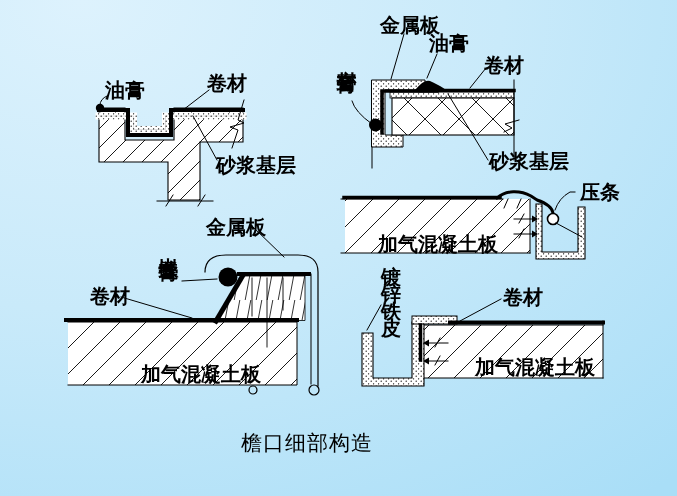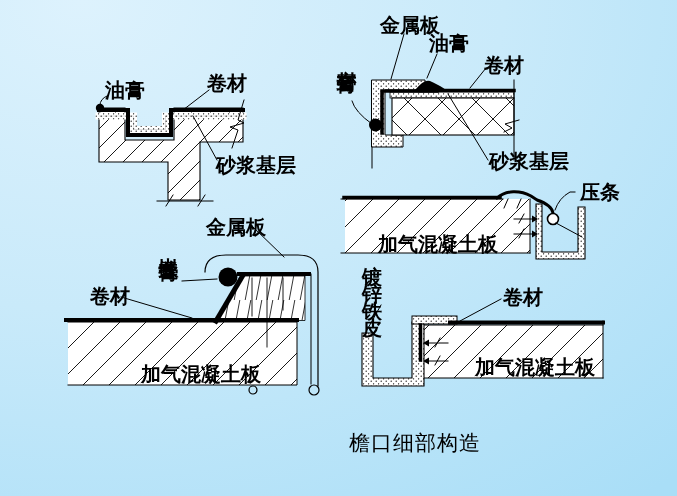--- a/index.html
+++ b/index.html
@@ -155,7 +155,7 @@
 <div class="lbl" style="left:90px;top:289px">卷材</div>
 <div class="lbl" style="left:141px;top:367px">加气混凝土板</div>
 
-<div class="lbl wrap2" style="left:362px;top:269px">镀锌铁皮</div>
+<div class="lbl wrap2" style="left:381px;top:269px">镀锌铁皮</div>
 <div class="lbl" style="left:503px;top:290px">卷材</div>
 <div class="lbl" style="left:475px;top:360px">加气混凝土板</div>
 

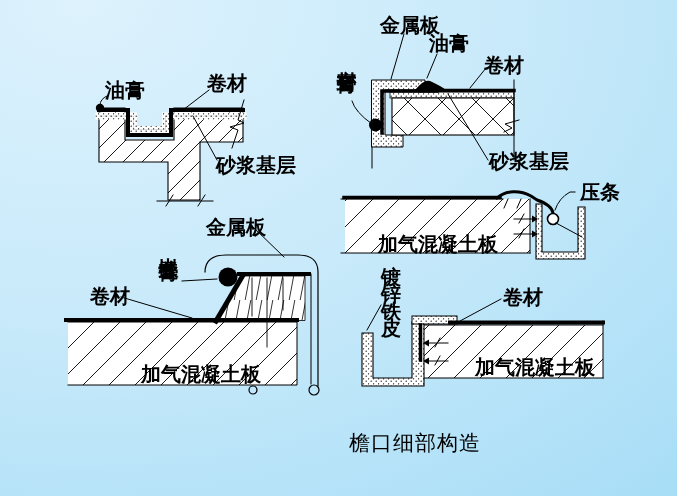--- a/index.html
+++ b/index.html
@@ -11,7 +11,7 @@
   .lbl{position:absolute;font-size:20px;color:#000;white-space:nowrap;line-height:15px;font-weight:bold;}
   .vlbl{white-space:normal;writing-mode:vertical-rl;text-orientation:upright;letter-spacing:2px;}
   .wrap2{white-space:normal;width:31px;line-height:17px;word-break:break-all;}
-  .title{position:absolute;left:241px;top:429px;width:240px;text-align:right;
+  .title{position:absolute;left:241px;top:429px;width:240px;text-align:left;
          font-size:21px;letter-spacing:1px;color:#000;}
 </style>
 </head>

